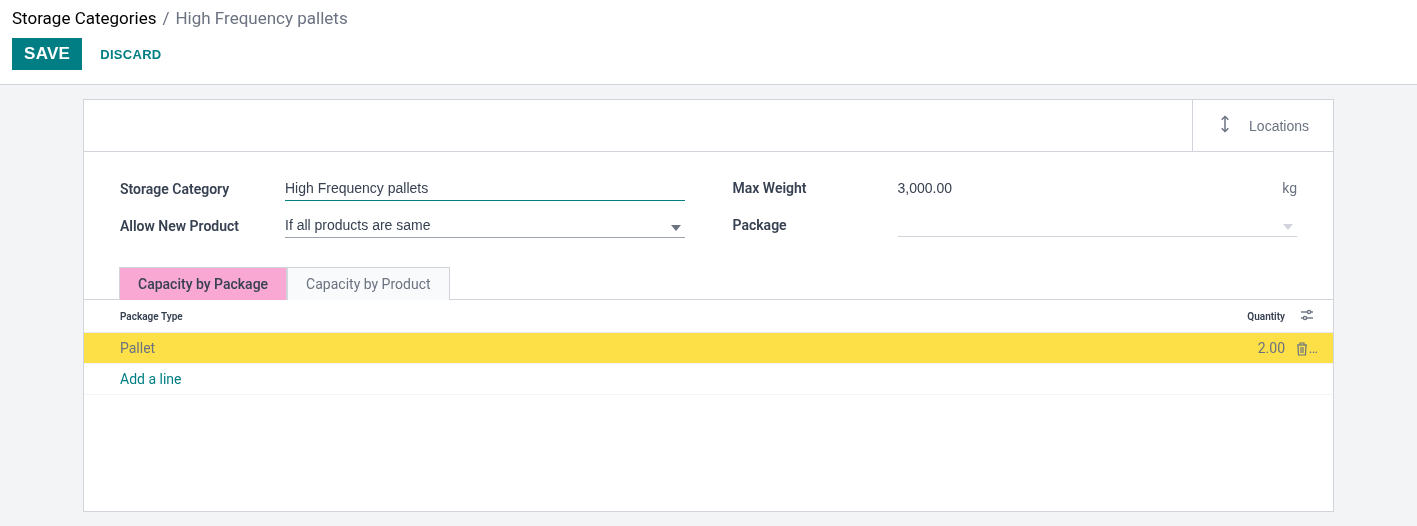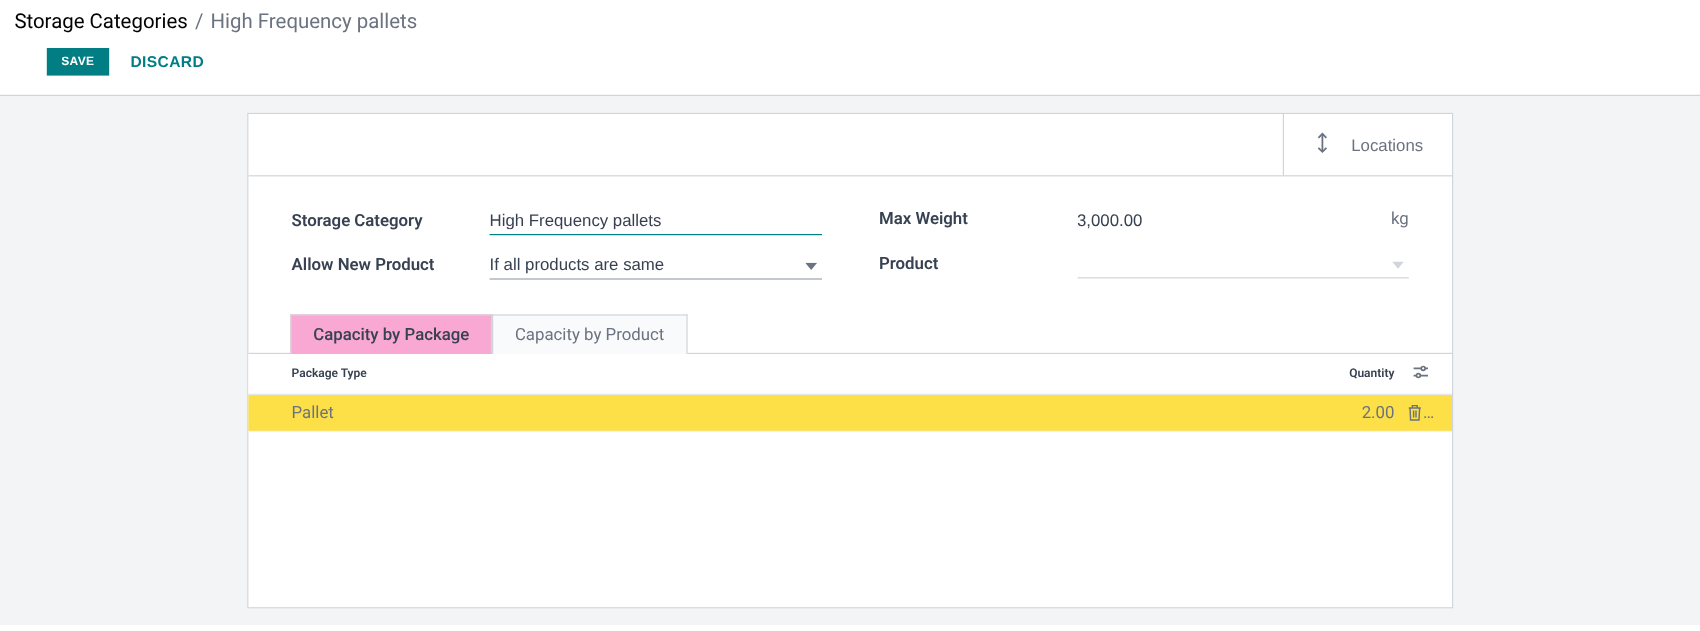--- a/index.html
+++ b/index.html
@@ -12,7 +12,7 @@
     .breadcrumb-current { color: #6b7280; font-weight: 400; }
     
     .action-buttons { display: flex; gap: 6px; align-items: center; margin-bottom: 14px; }
-    .btn-save { background: #017e84; color: #fff; border: none; padding: 6px 12px; font-size: 10px; font-weight: 600; cursor: pointer; letter-spacing: 0.3px; margin-left: 27px; }
+    .btn-save { background: #017e84; color: #fff; border: none; padding: 6px 12px; font-size: 17px; font-weight: 600; cursor: pointer; letter-spacing: 0.3px; }
     .btn-discard { background: transparent; color: #017e84; border: none; padding: 6px 12px; font-size: 13px; font-weight: 600; cursor: pointer; letter-spacing: 0.3px; }
     
     .main-area { background: #f3f4f6; border-top: 1px solid #d1d5db; padding: 14px 0; min-height: 440px; }

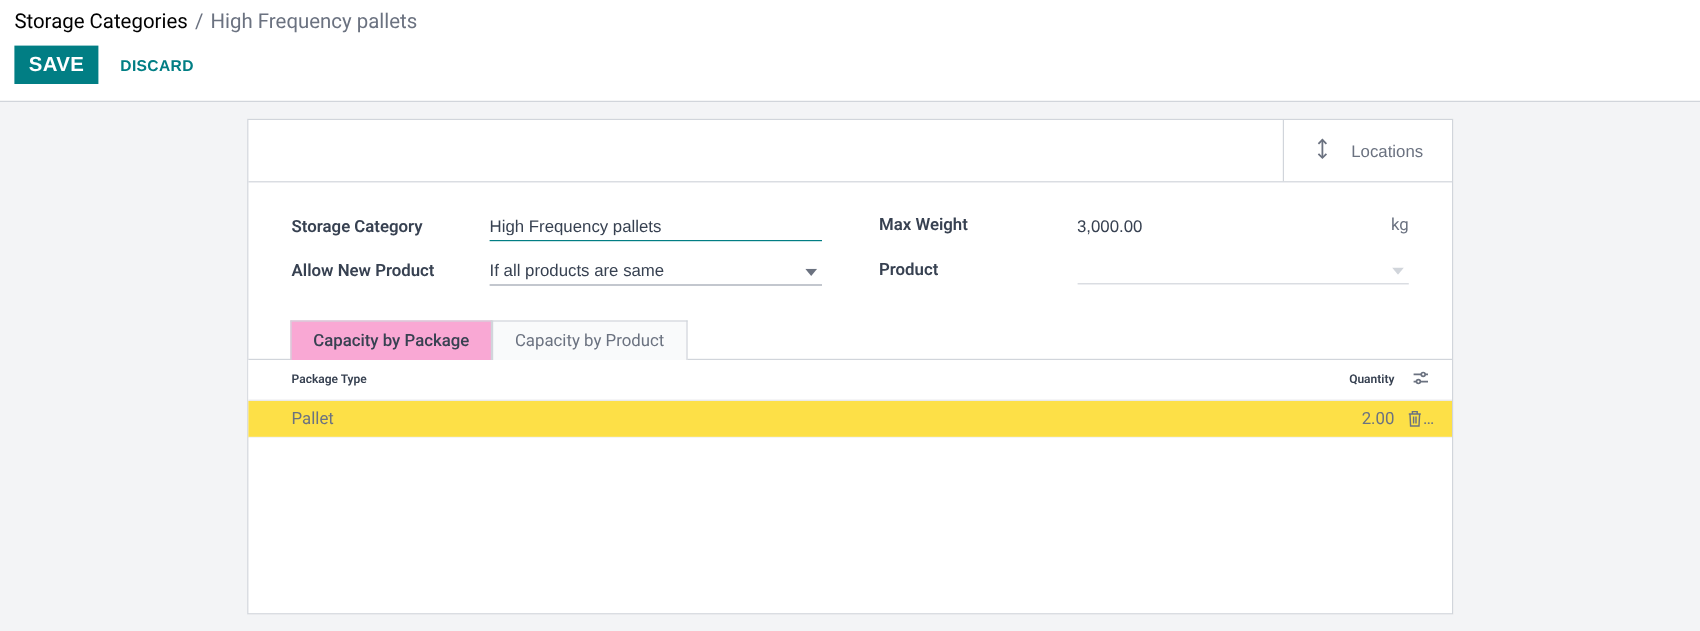--- a/index.html
+++ b/index.html
@@ -16,7 +16,7 @@
     .btn-discard { background: transparent; color: #017e84; border: none; padding: 6px 12px; font-size: 13px; font-weight: 600; cursor: pointer; letter-spacing: 0.3px; }
     
     .main-area { background: #f3f4f6; border-top: 1px solid #d1d5db; padding: 14px 0; min-height: 440px; }
-    .form-sheet { background: #fff; border: 1px solid #d1d5db; margin: 0 auto; width: 1005px; max-width: calc(100% - 28px); }
+    .form-sheet { background: #fff; border: 1px solid #d1d5db; margin: 0 auto; width: 1251px; max-width: calc(100% - 28px); }
     
     .stat-button-bar { display: flex; justify-content: flex-end; border-bottom: 1px solid #d1d5db; }
     .stat-button { border-left: 1px solid #d1d5db; padding: 14px 24px; display: flex; align-items: center; gap: 16px; cursor: pointer; background: transparent; border-top: none; border-right: none; border-bottom: none; font-size: 14px; color: #6b7280; }

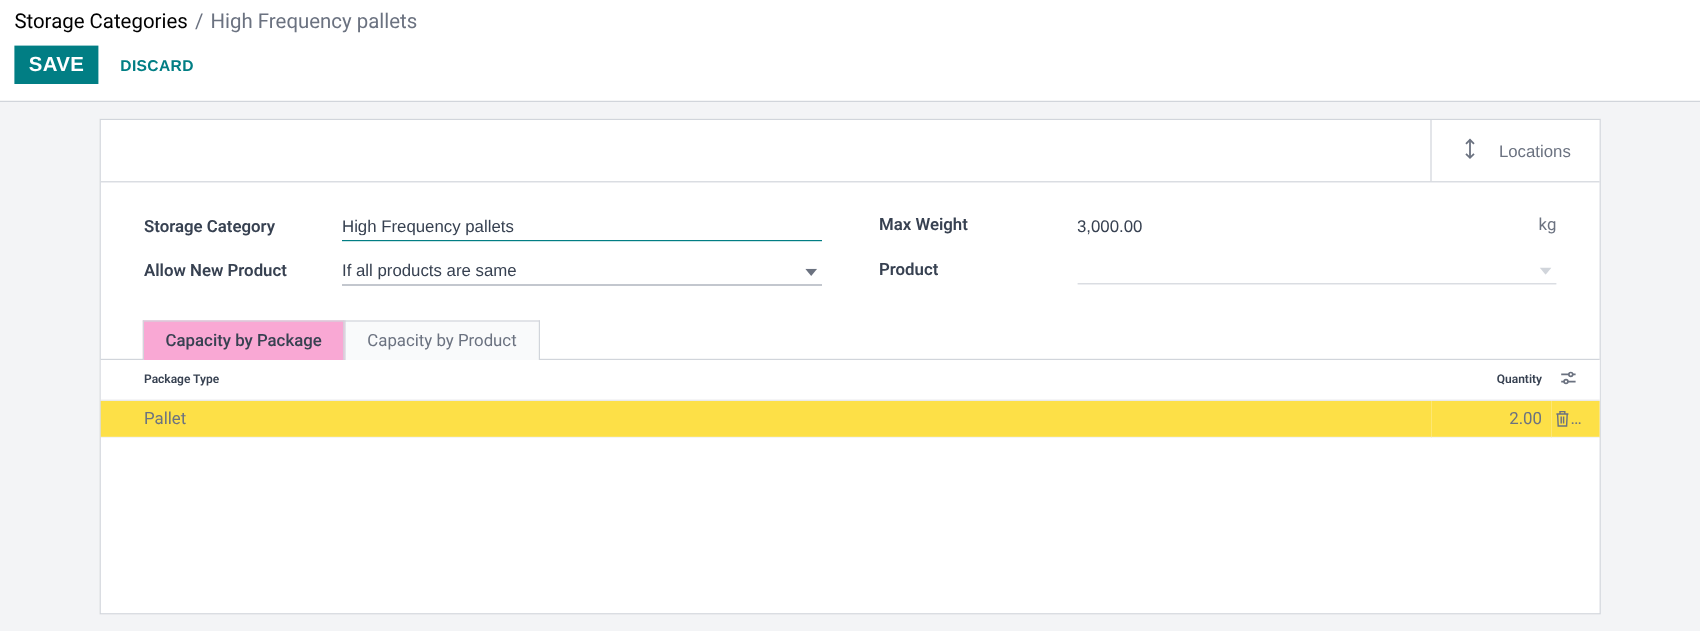--- a/index.html
+++ b/index.html
@@ -123,7 +123,7 @@
             </div>
           </div>
           <div class="form-row">
-            <div class="form-label">Product</div>
+            <div class="form-label">Package</div>
             <div class="form-field">
               <div class="select-wrap">
                 <input class="input-underline light-underline" type="text" value="" style="">

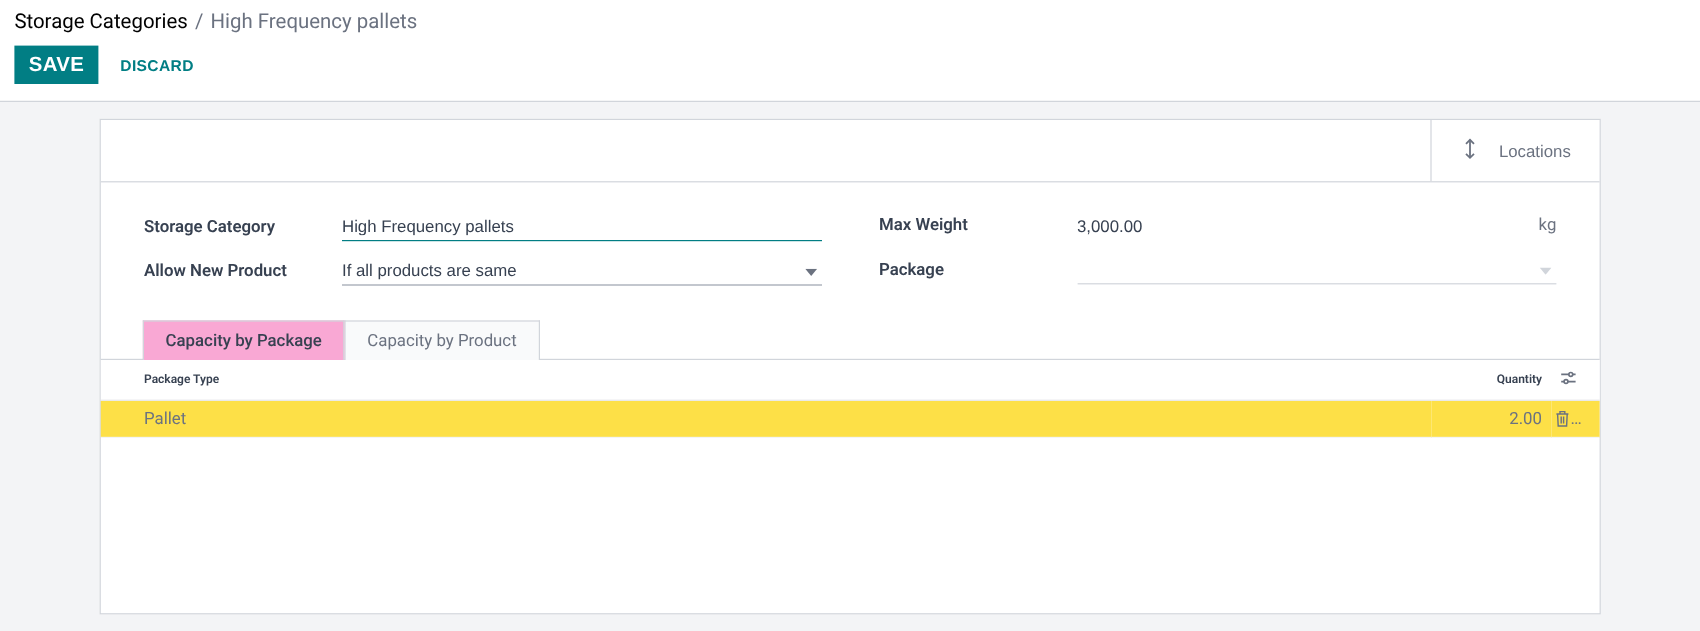--- a/index.html
+++ b/index.html
@@ -177,6 +177,9 @@
                 </span><span class="ellipsis">…</span>
               </td>
             </tr>
+            <tr>
+              <td colspan="3"><span class="add-line">Add a line</span></td>
+            </tr>
           </tbody>
         </table>
       </div>

